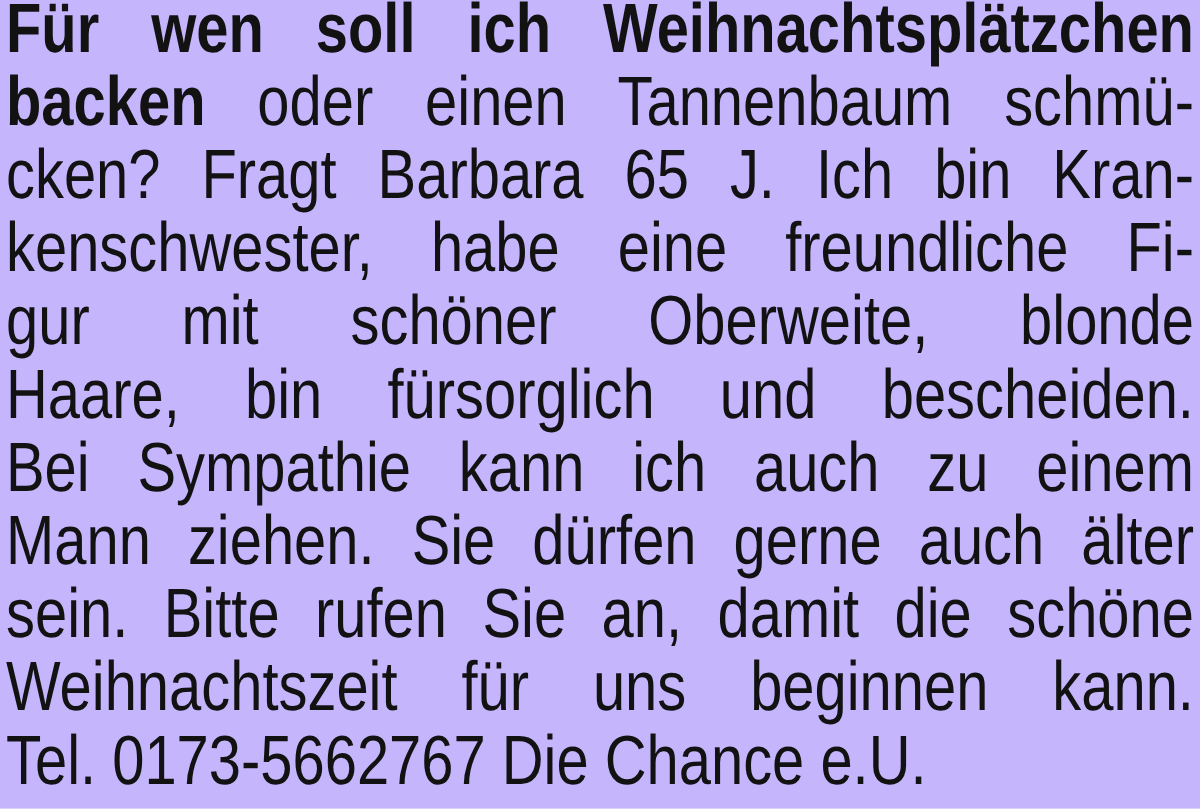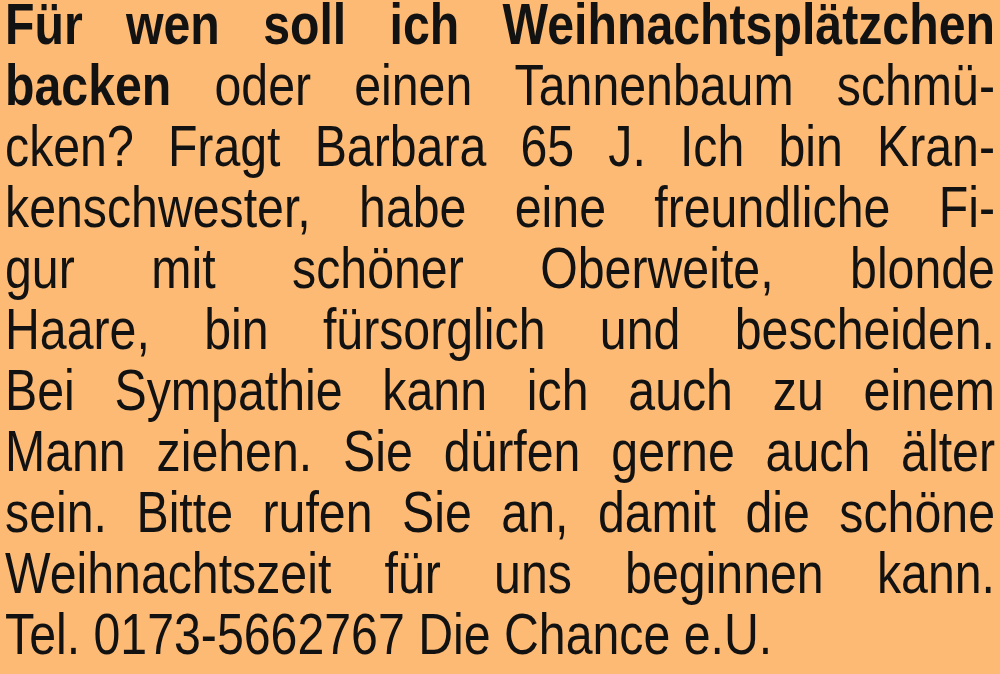--- a/index.html
+++ b/index.html
@@ -17,7 +17,7 @@
     position: relative;
     width: 1000px;
     height: 674px;
-    background: #fdba74;
+    background: #c4b5fd;
     overflow: hidden;
   }
   

